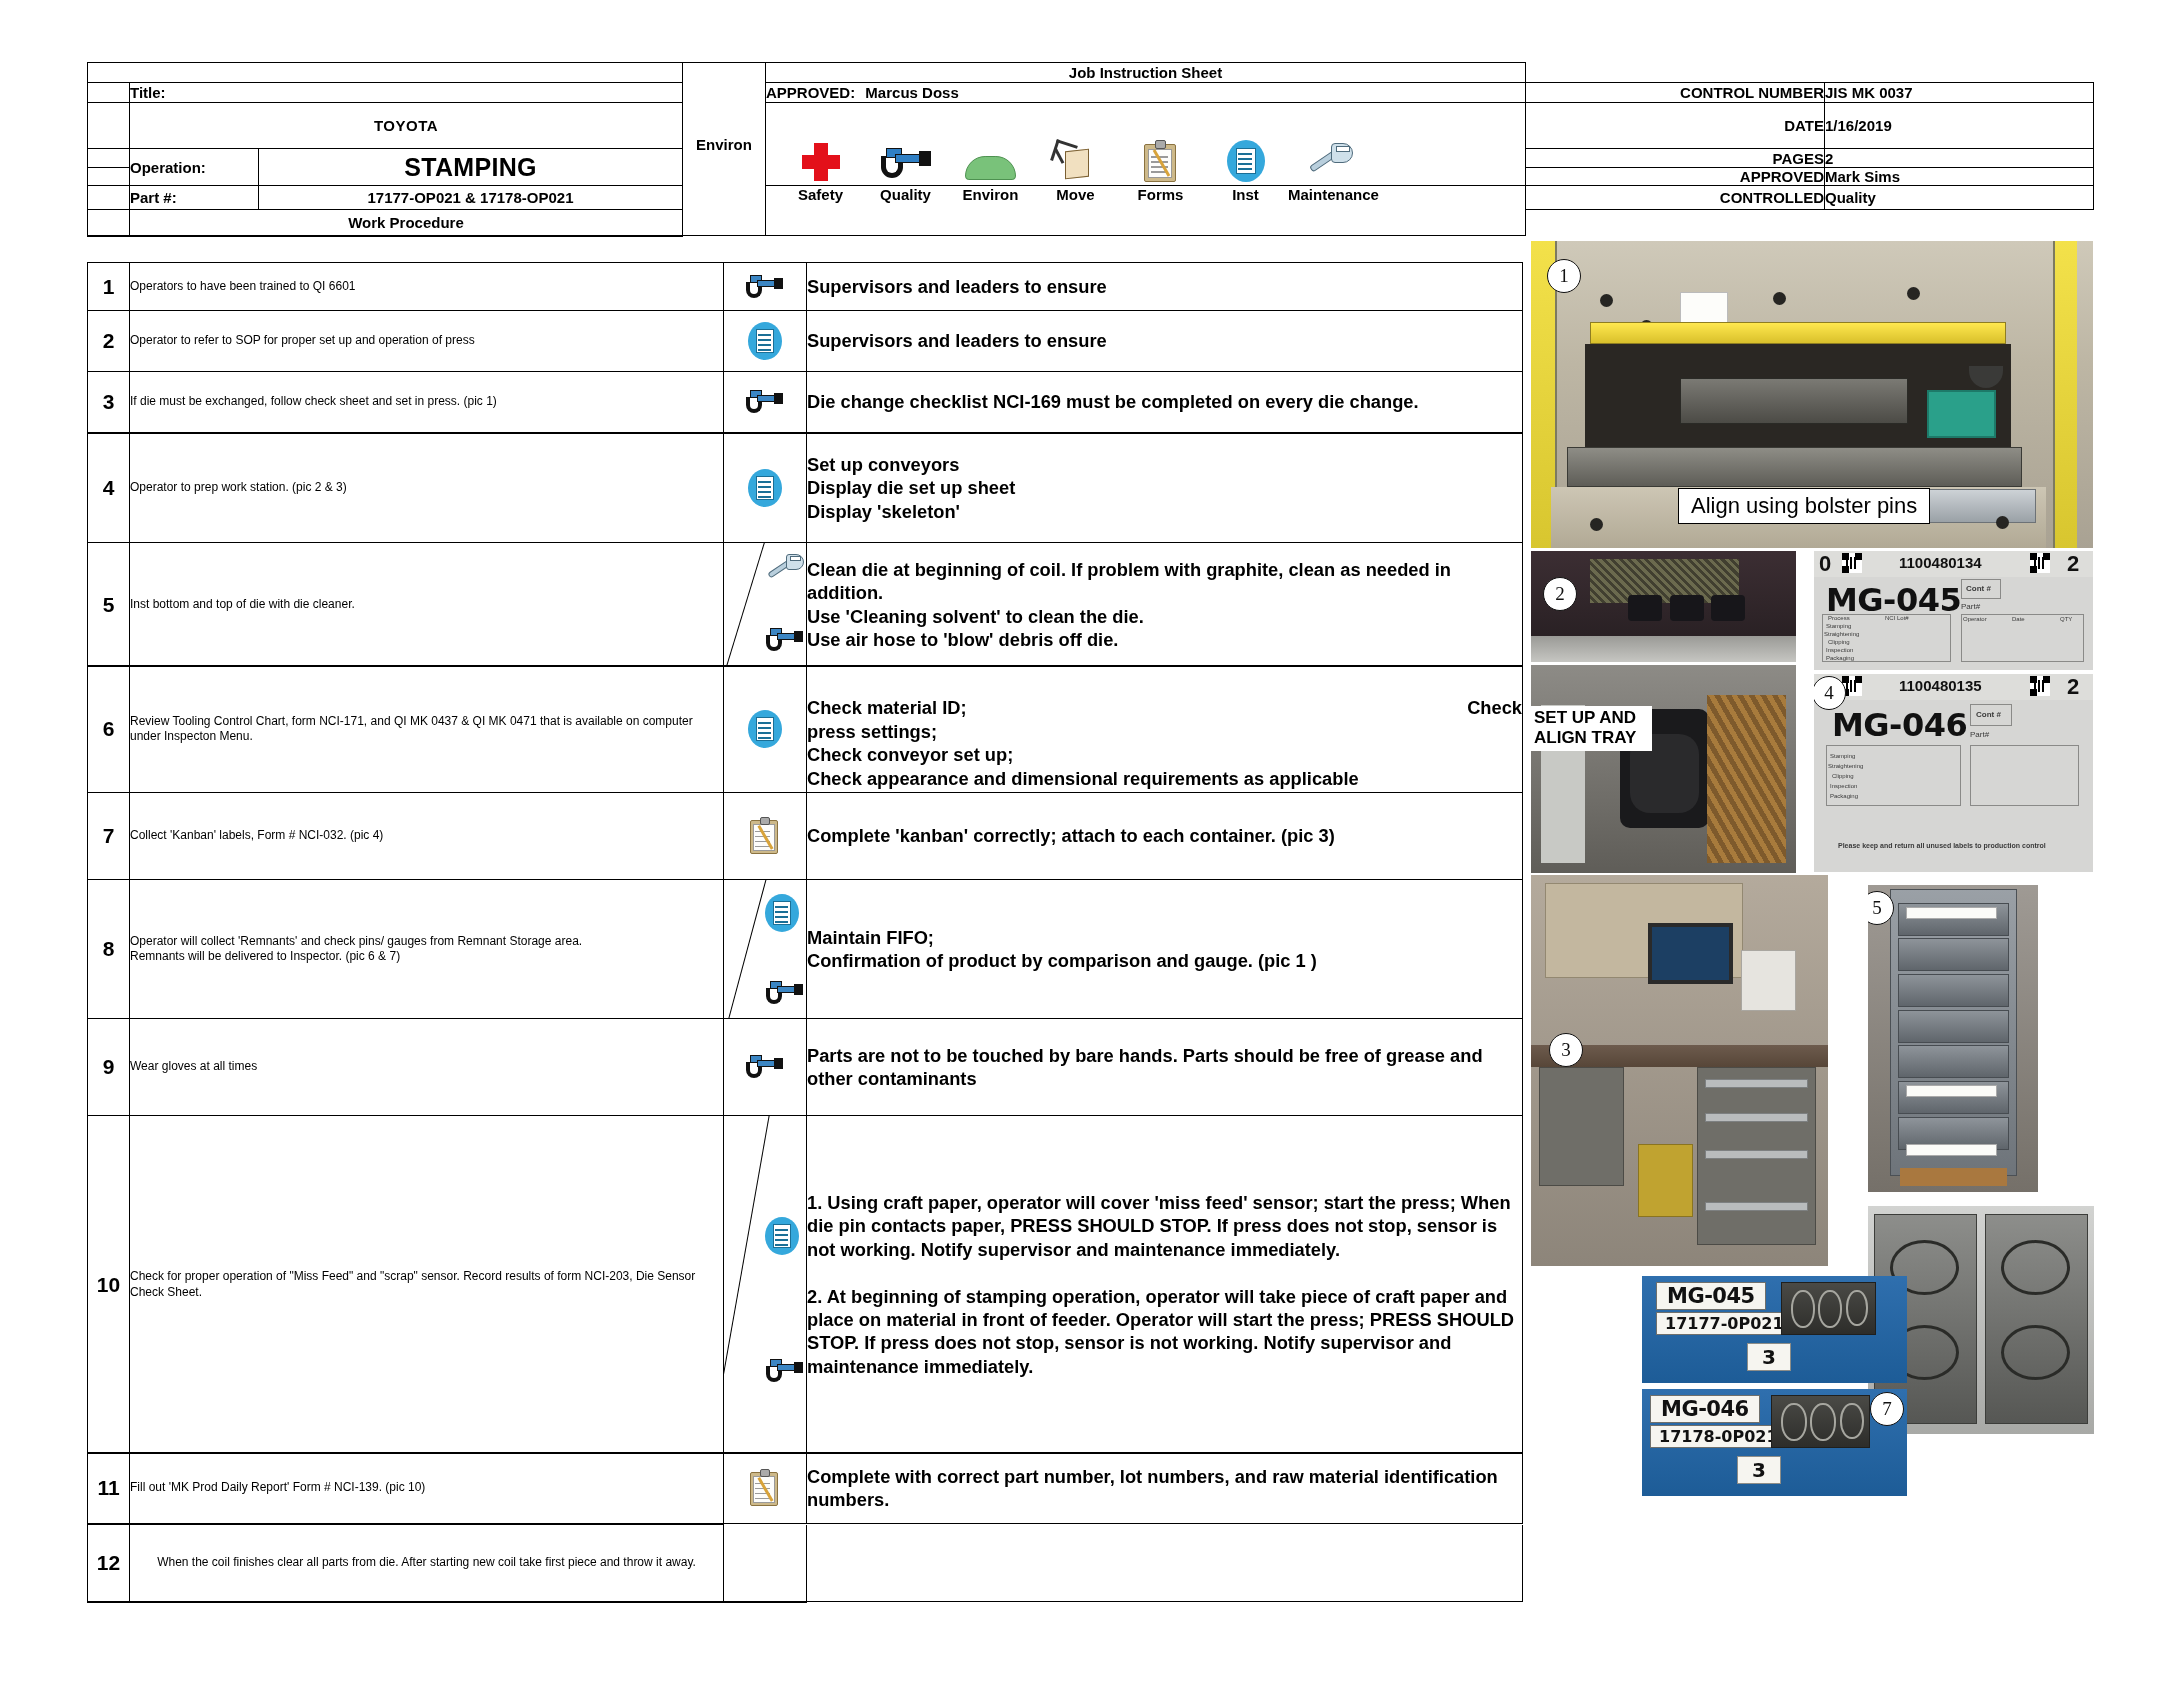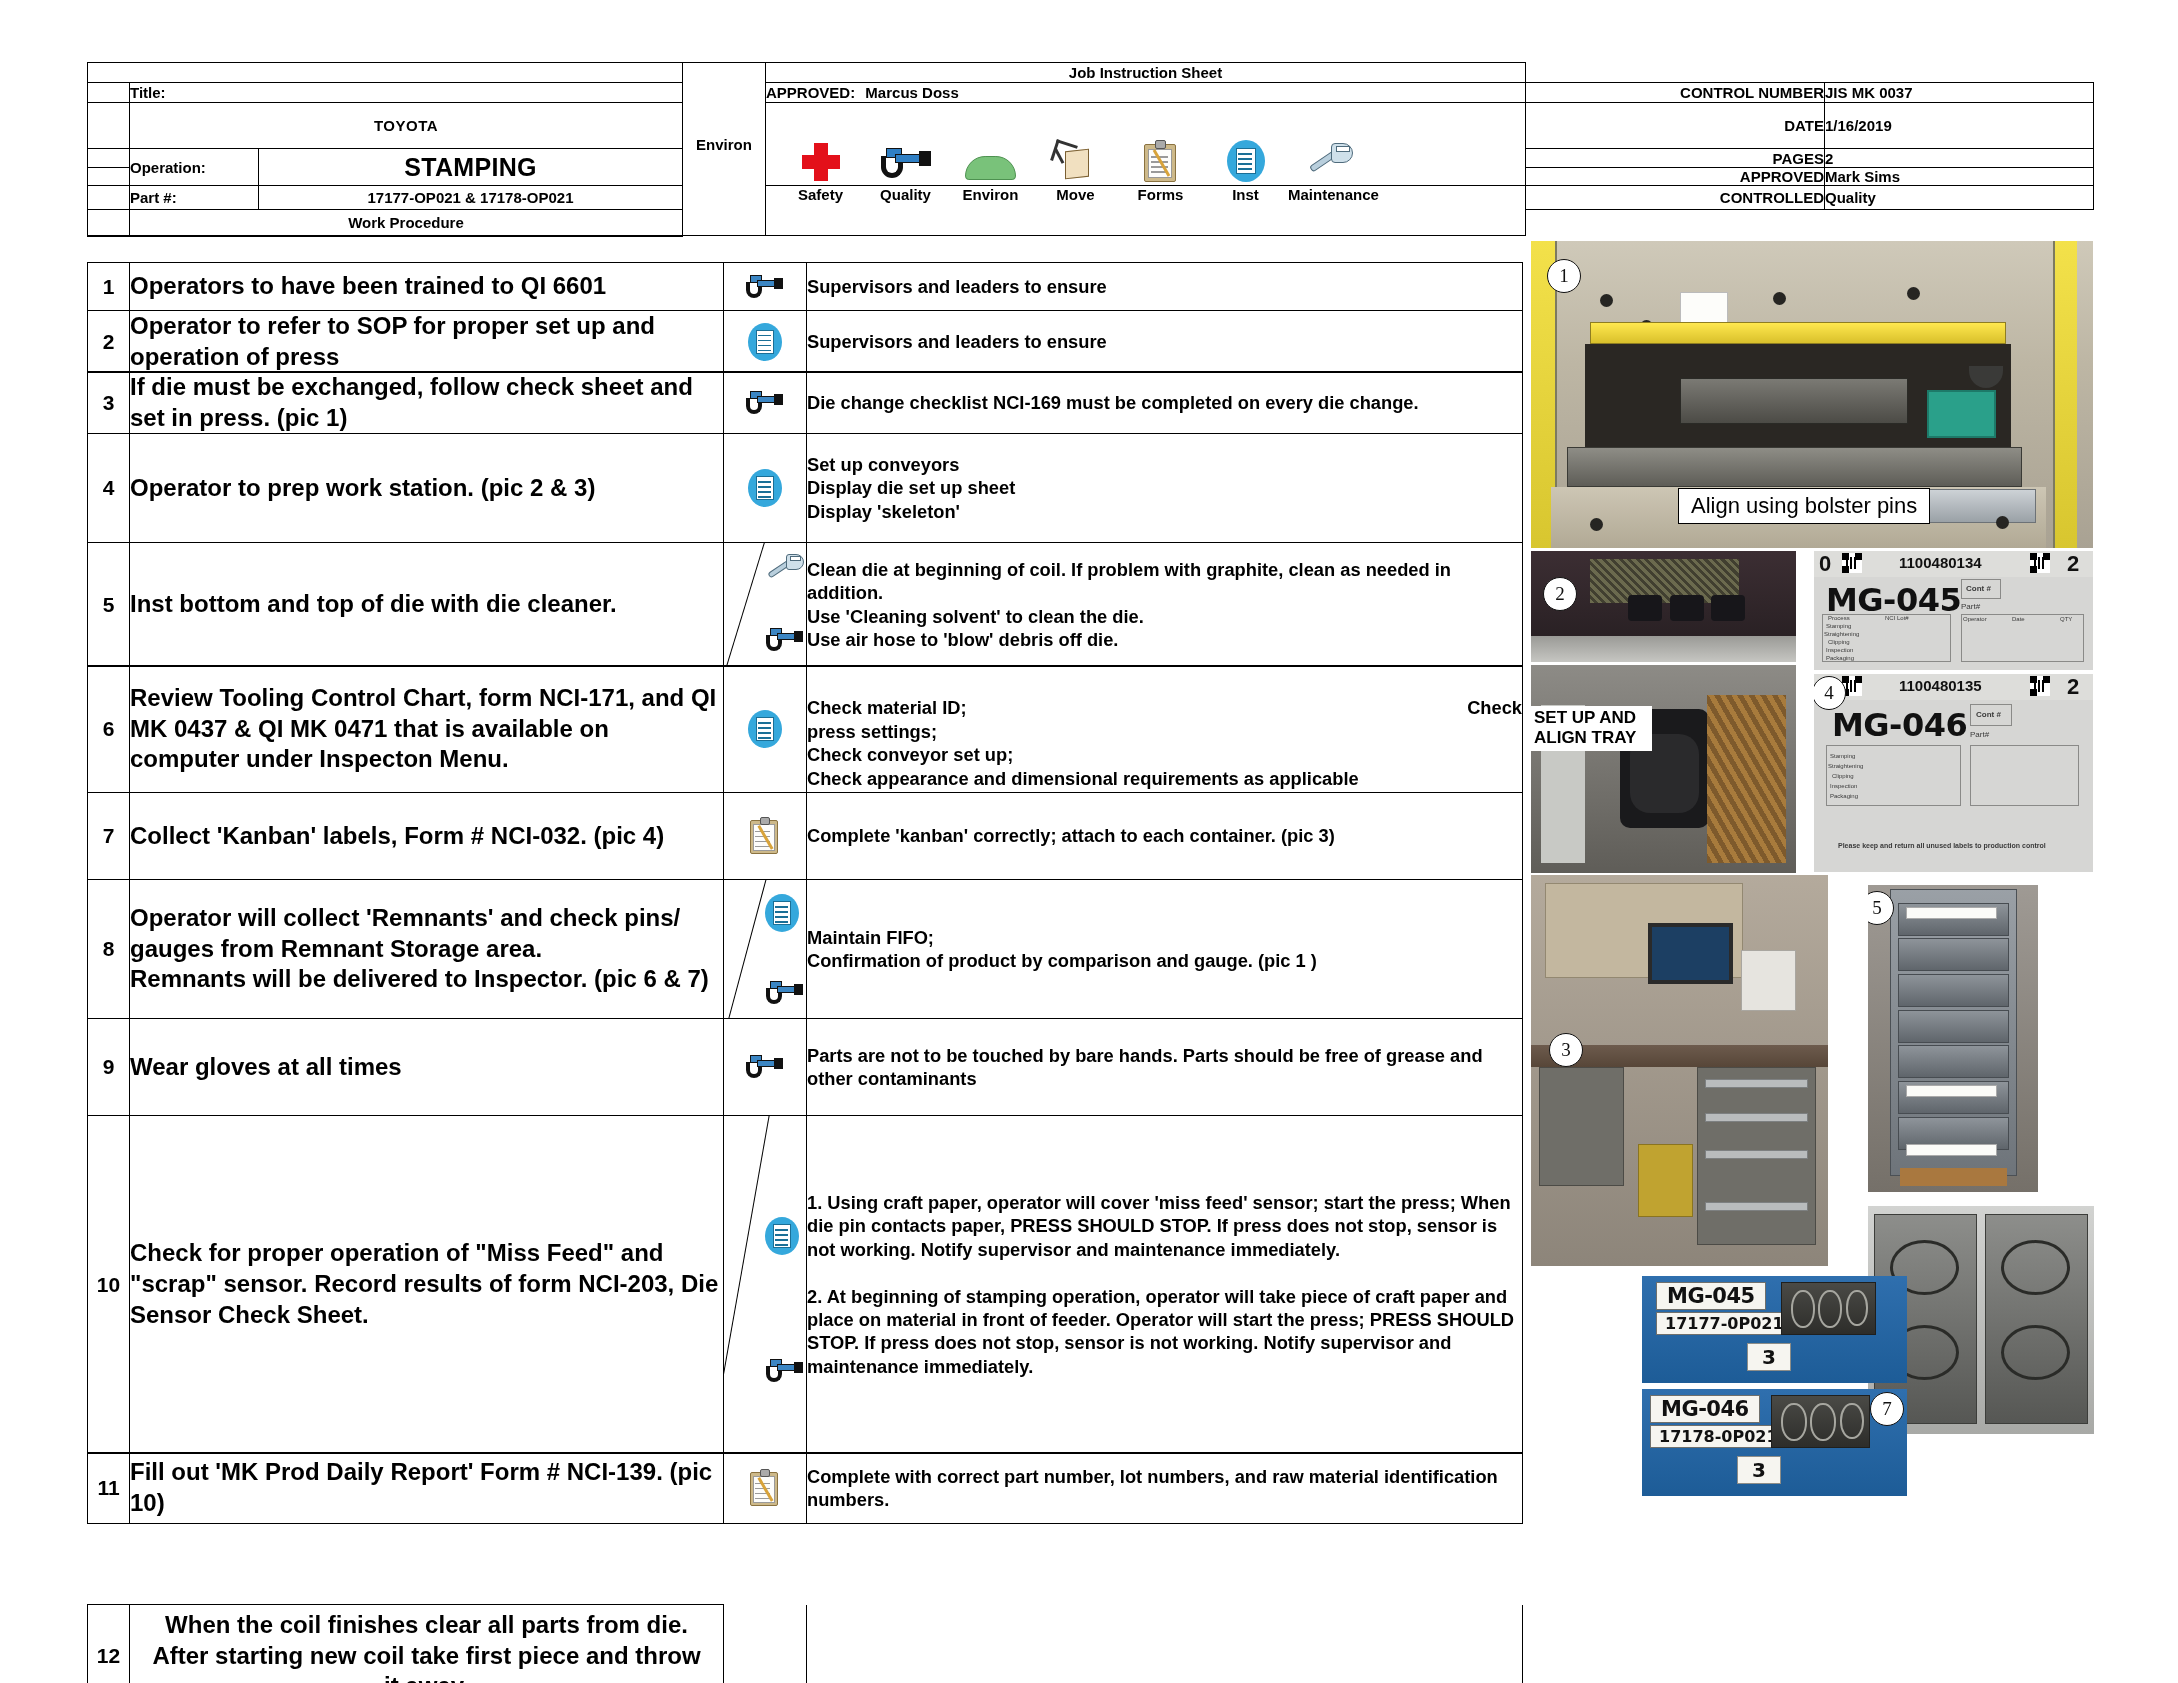--- a/index.html
+++ b/index.html
@@ -217,7 +217,7 @@
           table-layout: fixed; }
   .proc td { border: 1px solid #000; vertical-align: middle; padding: 0; }
   .c-num   { width: 42px;  text-align: center; font-weight: bold; font-size: 21px; }
-  .c-work  { width: 594px; font-weight: bold; font-size: 24px; line-height: 1.28;
+  .c-work  { width: 594px; font-weight: normal; font-size: 12px; line-height: 1.28;
              padding: 5px 8px 5px 10px; }
   .c-sym   { width: 83px;  position: relative; }
   .c-key   { font-weight: bold; font-size: 18.3px; line-height: 1.28;

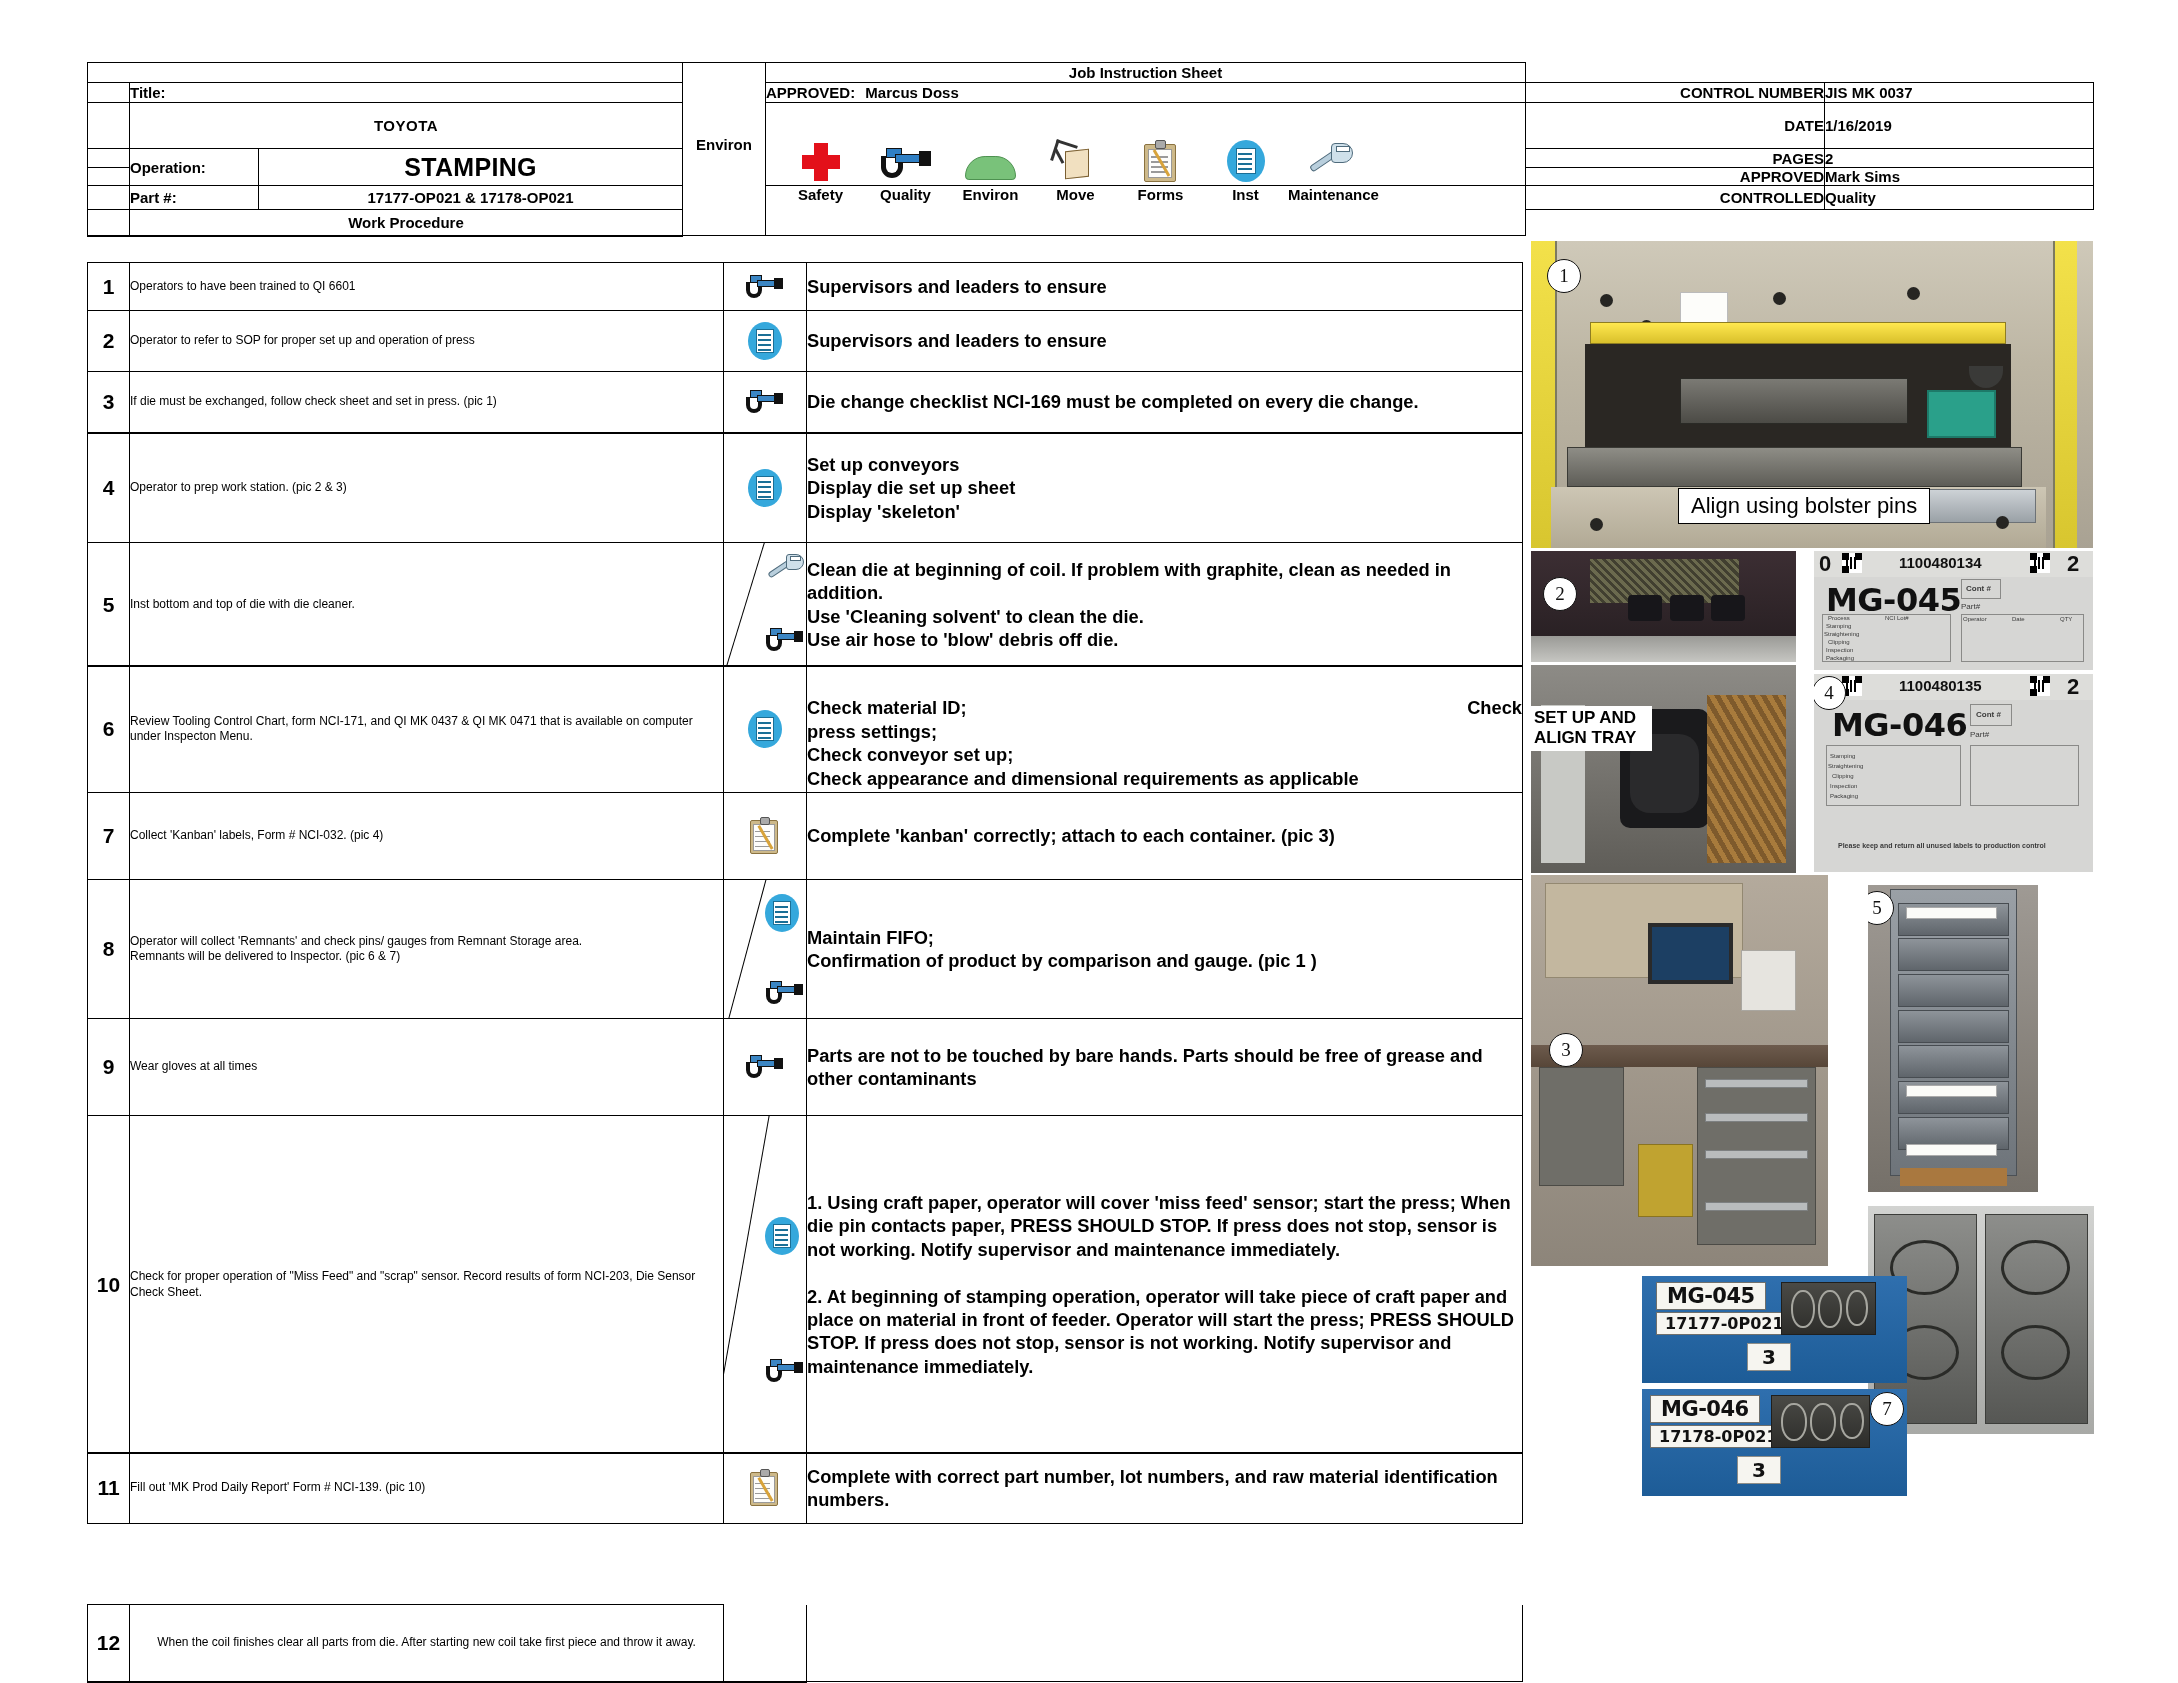--- a/index.html
+++ b/index.html
@@ -734,7 +734,7 @@
   </tbody>
     </table>
 
-  <table class="proc" style="top:1604px">
+  <table class="proc" style="top:1524px">
     <tbody>
         <tr style="height:77px">
       <td class="c-num" style="border-bottom:2px solid #000">12</td>

